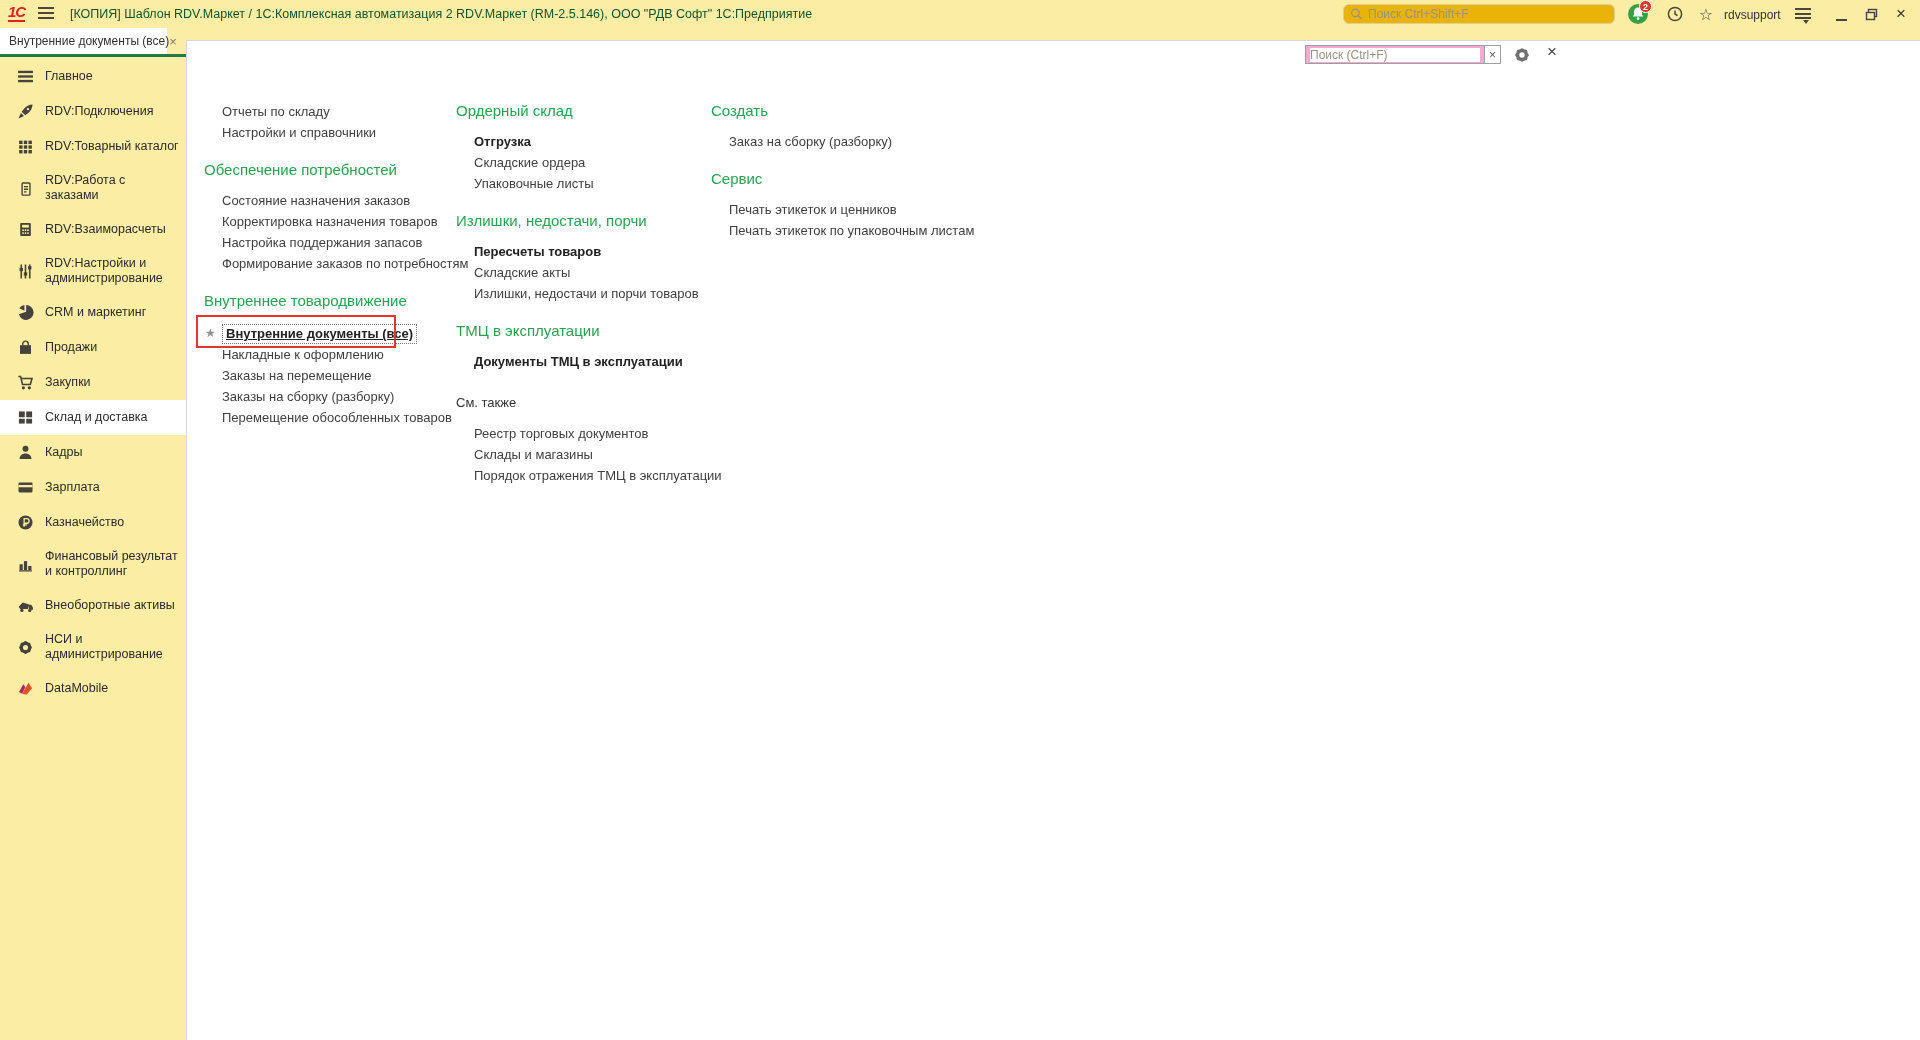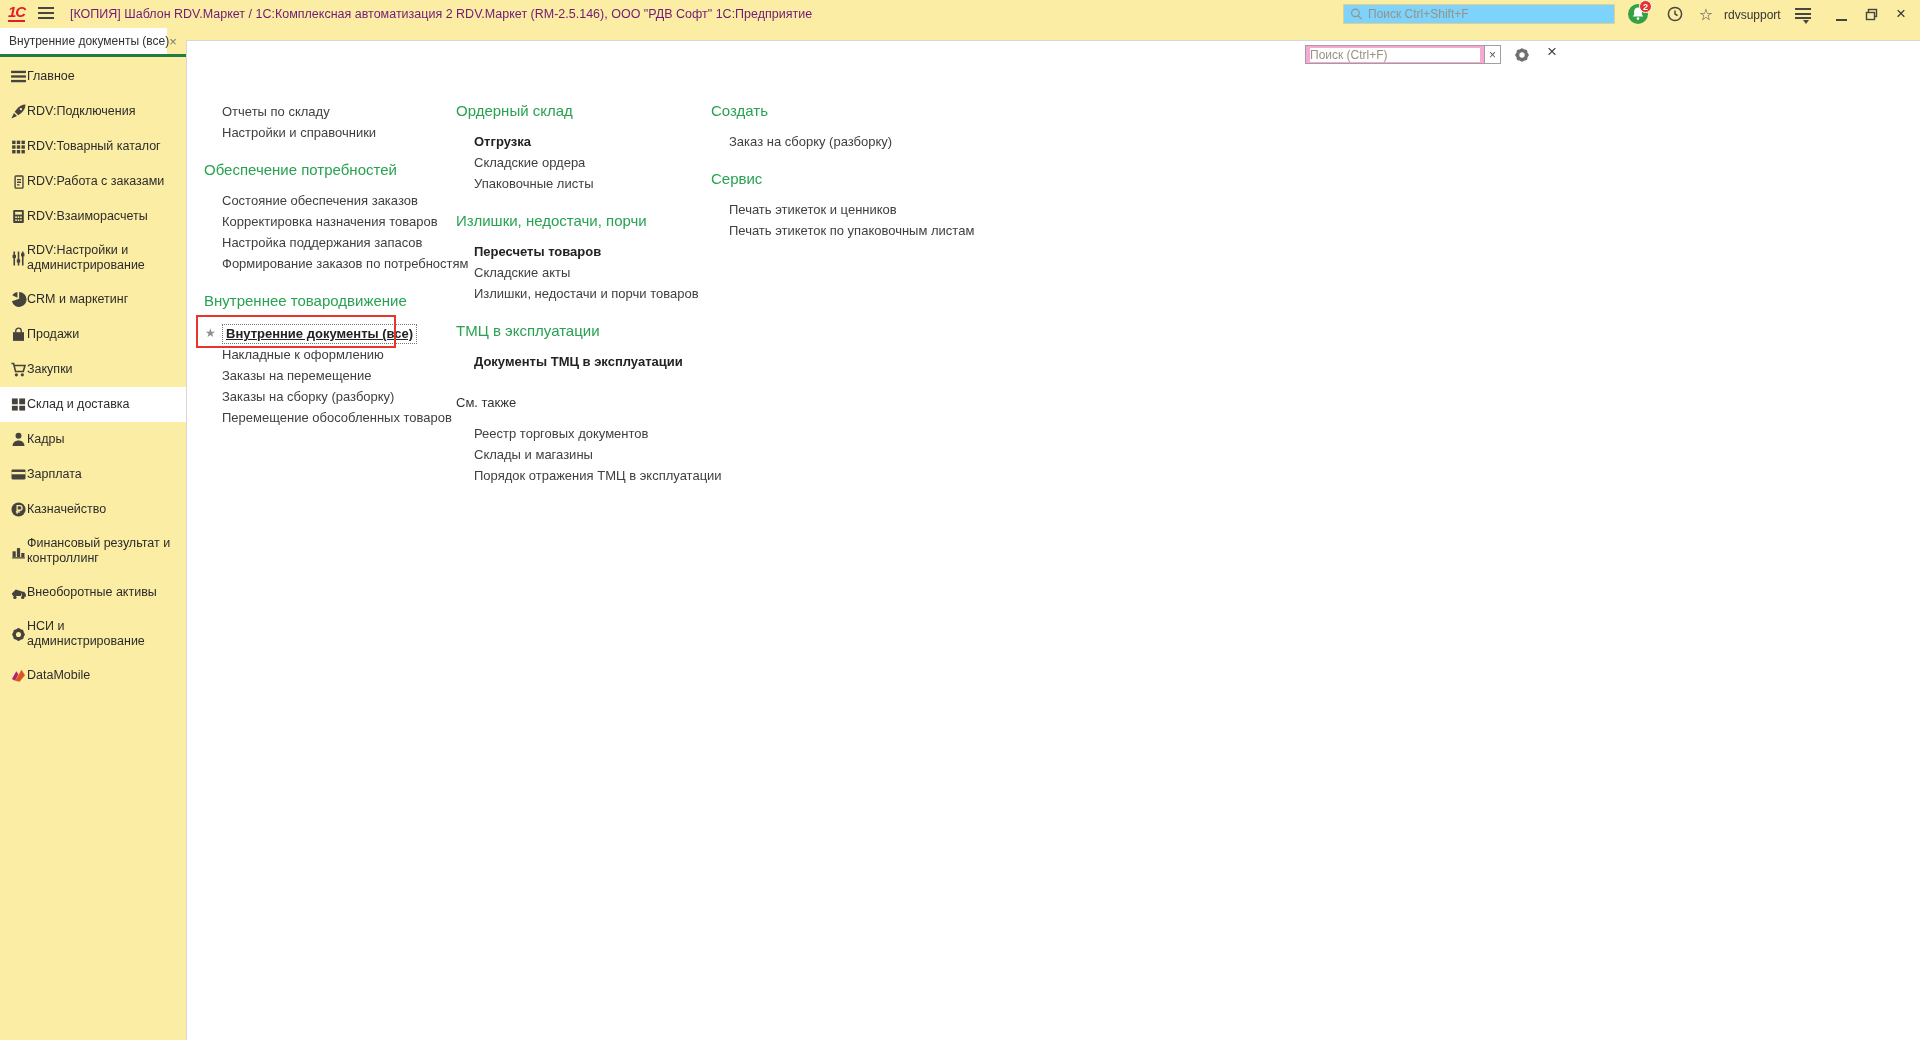--- a/index.html
+++ b/index.html
@@ -12,7 +12,7 @@
     border-bottom:2px solid #e31e24;line-height:17px;letter-spacing:-1px;font-style:italic}
   .burger{position:absolute;left:38px;top:7px;width:16px;height:13px;cursor:pointer}
   .burger i{display:block;height:2px;background:#4a463f;margin-bottom:3px}
-  #tb-title{position:absolute;left:70px;top:7px;font-size:12.5px;color:#701a75;white-space:nowrap}
+  #tb-title{position:absolute;left:70px;top:7px;font-size:12.5px;color:#14532d;white-space:nowrap}
   #tb-search{position:absolute;left:1343px;top:4px;width:272px;height:20px;background:#7dd3fc;
     border:1px solid #ddd092;border-radius:1px;display:flex;align-items:center;padding:0 6px;gap:5px}
   #tb-search input{border:none;outline:none;background:transparent;font-size:12px;color:#555;width:100%;

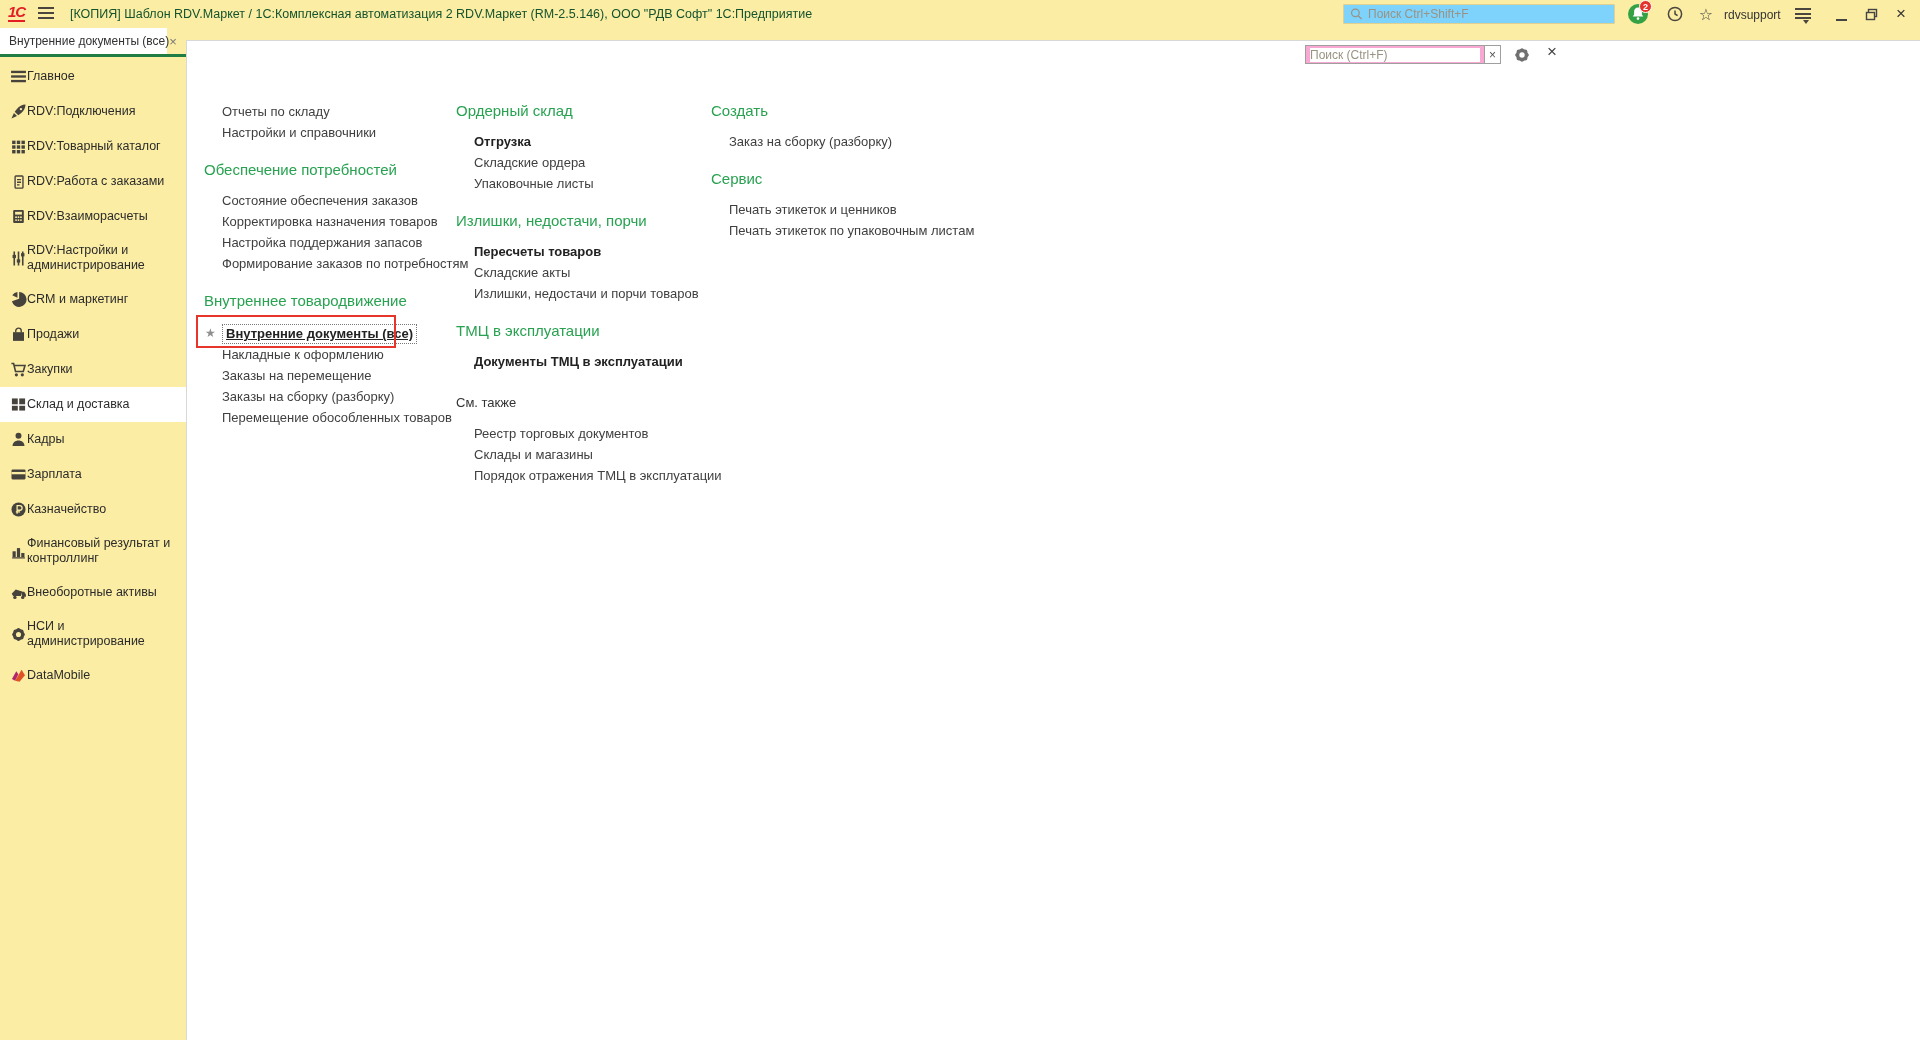--- a/index.html
+++ b/index.html
@@ -13,8 +13,8 @@
   .burger{position:absolute;left:38px;top:7px;width:16px;height:13px;cursor:pointer}
   .burger i{display:block;height:2px;background:#4a463f;margin-bottom:3px}
   #tb-title{position:absolute;left:70px;top:7px;font-size:12.5px;color:#14532d;white-space:nowrap}
-  #tb-search{position:absolute;left:1343px;top:4px;width:272px;height:20px;background:#7dd3fc;
-    border:1px solid #ddd092;border-radius:1px;display:flex;align-items:center;padding:0 6px;gap:5px}
+  #tb-search{position:absolute;left:1343px;top:4px;width:272px;height:20px;background:#eab308;
+    border:1px solid #ddd092;border-radius:6px;display:flex;align-items:center;padding:0 6px;gap:5px}
   #tb-search input{border:none;outline:none;background:transparent;font-size:12px;color:#555;width:100%;
     font-family:inherit}
   #tb-search input::placeholder,#panel-search input::placeholder{color:#9a9283}

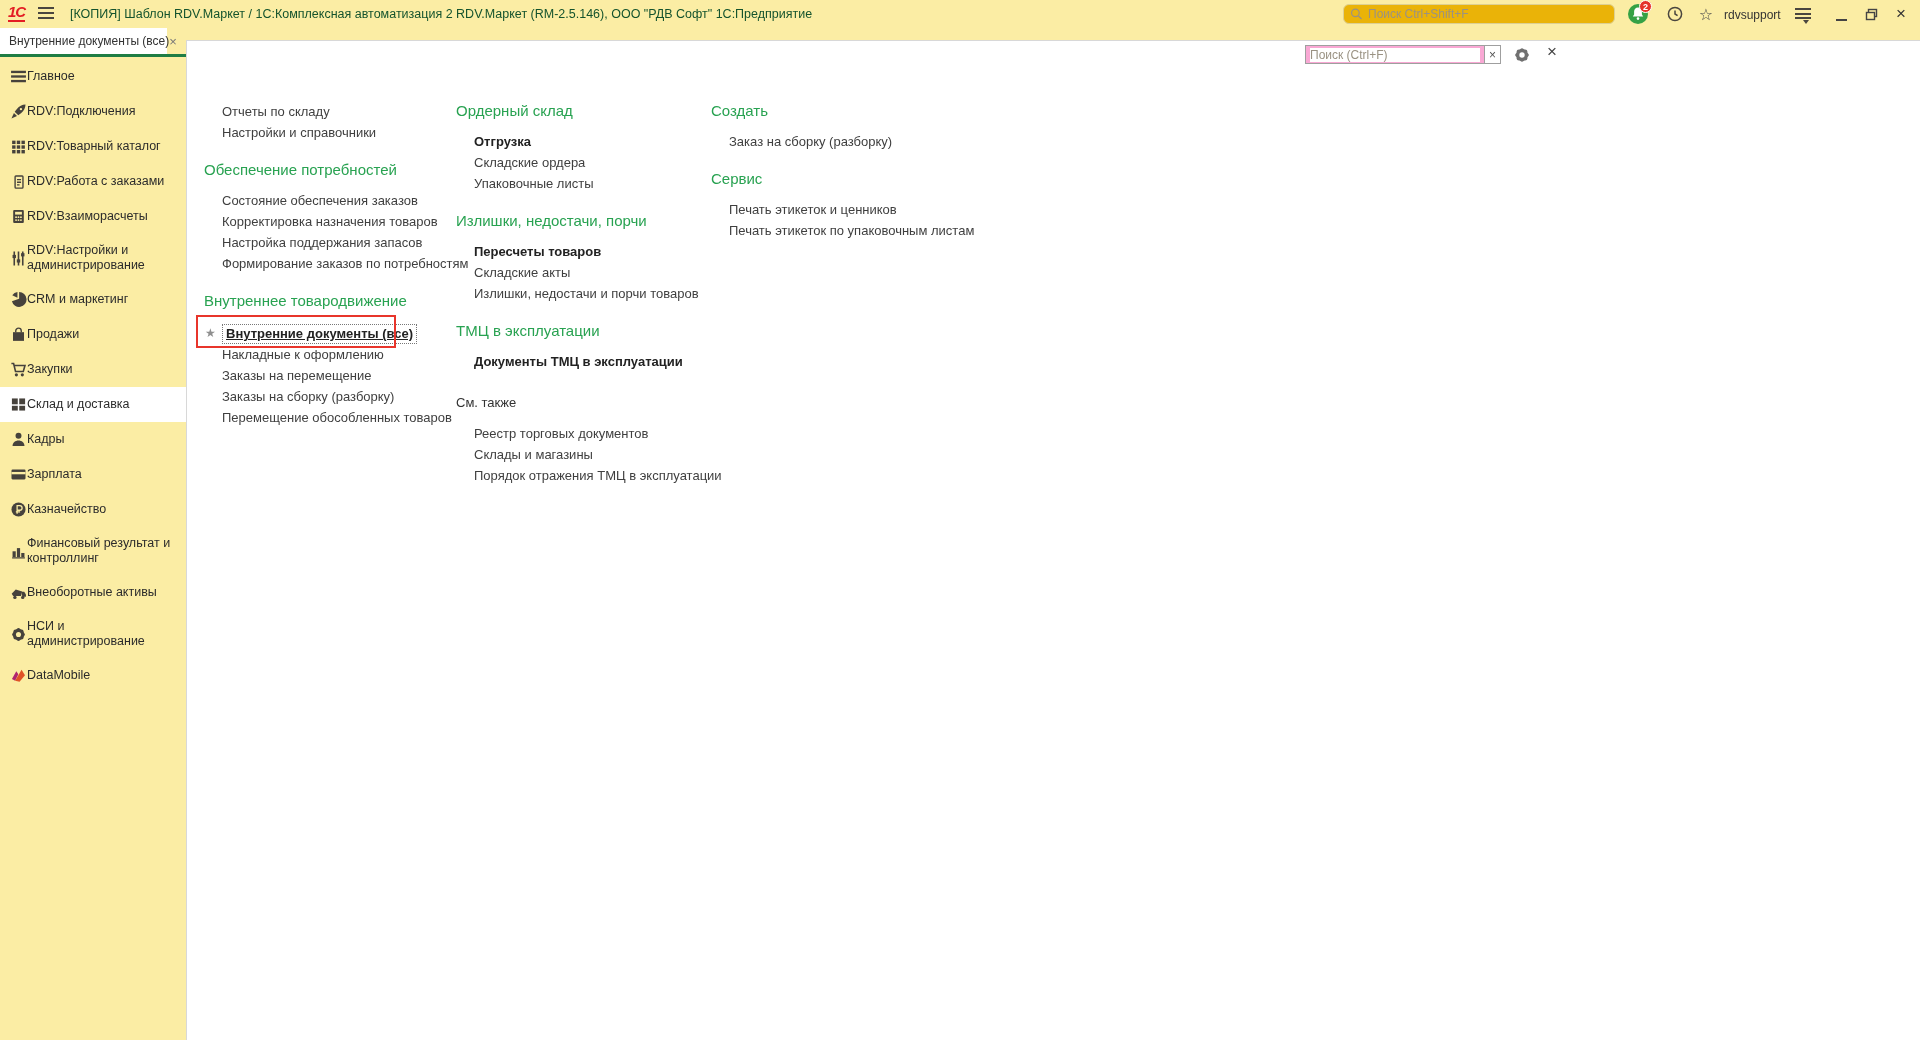--- a/index.html
+++ b/index.html
@@ -48,7 +48,7 @@
   
   #sidebar{position:absolute;left:0;top:57px;width:186px;height:983px;background:#fbeda4;
     padding-top:2px;z-index:1}
-  .sb-item{display:flex;align-items:center;padding:9px 6px 9px 10px;font-size:12.5px;
+  .sb-item{display:flex;align-items:center;gap:11px;padding:9px 6px 9px 17px;font-size:12.5px;
     color:#2b2b2b;cursor:pointer;line-height:15px}
   .sb-item.selected{background:#fff}
   .sb-icon{width:17px;height:17px;flex:0 0 17px}

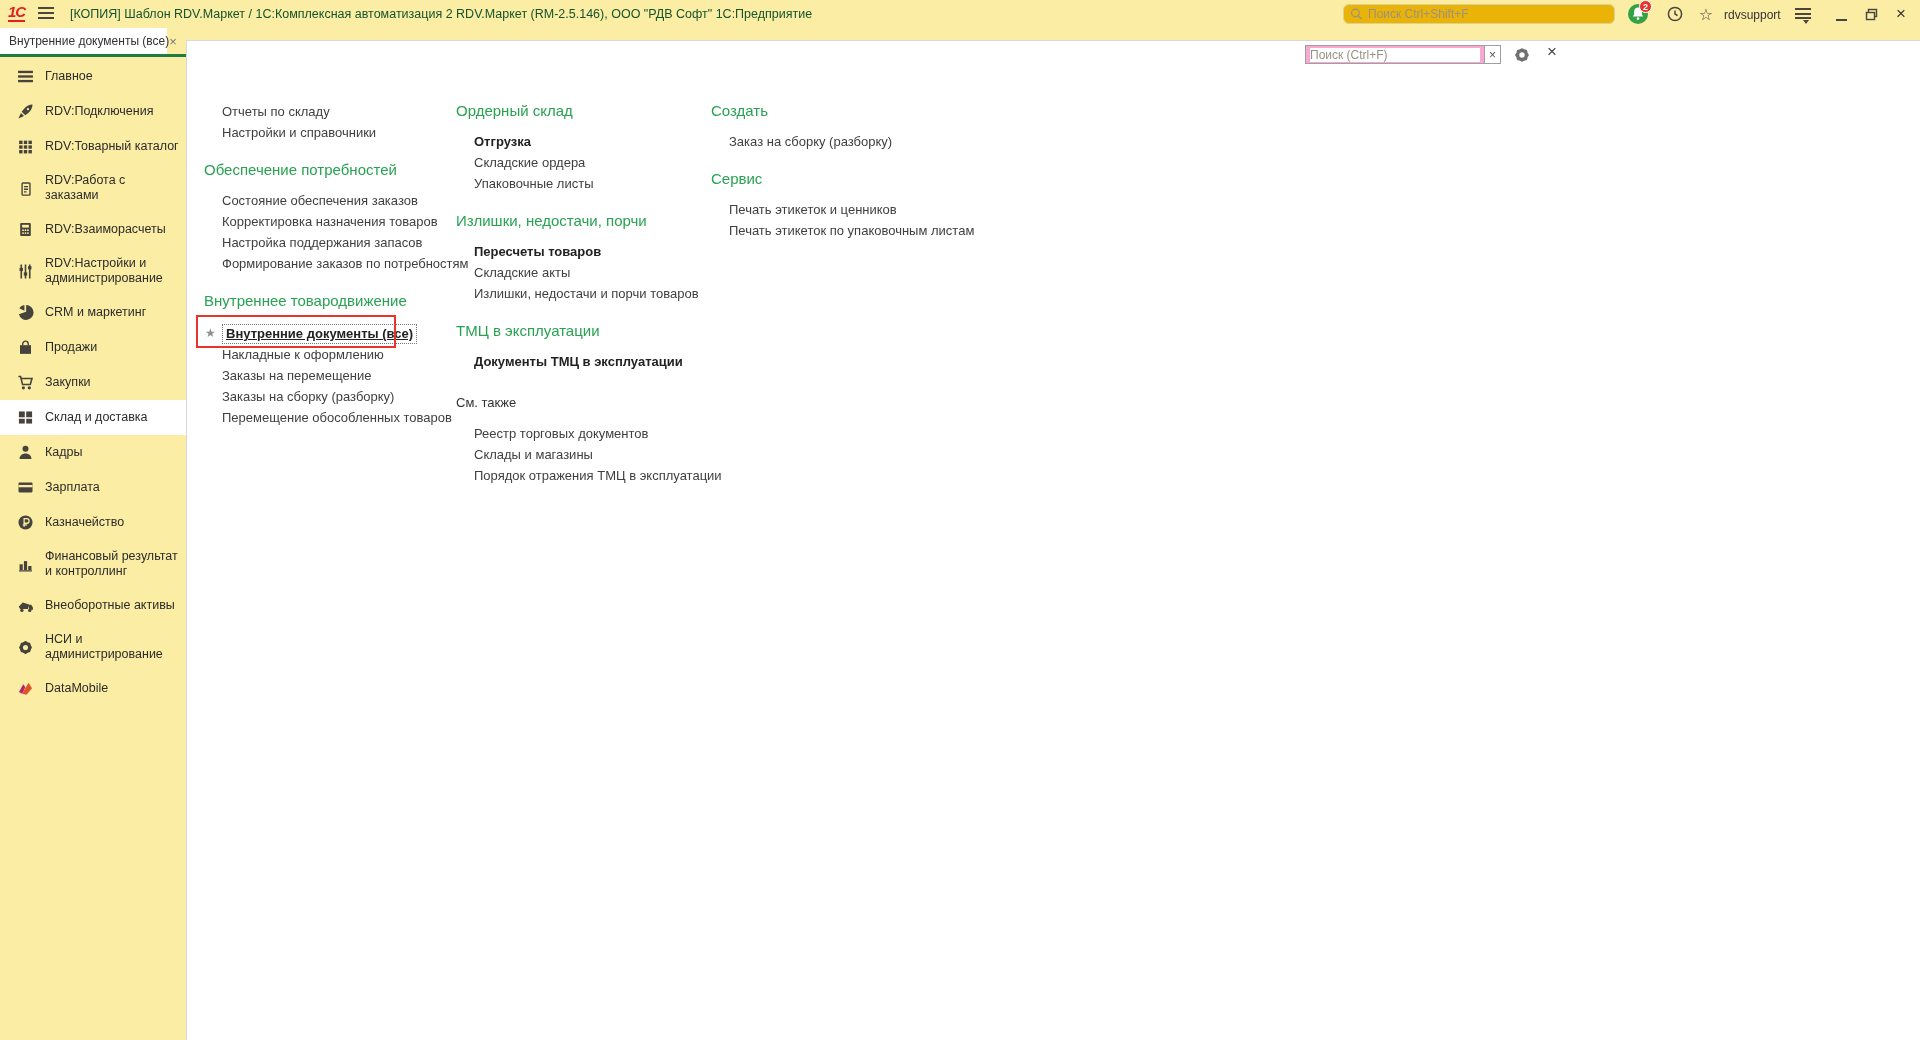--- a/index.html
+++ b/index.html
@@ -380,7 +380,7 @@
       <div class="menu-item">Отчеты по складу</div>
       <div class="menu-item">Настройки и справочники</div>
       <div class="grp-header">Обеспечение потребностей</div>
-      <div class="menu-item">Состояние обеспечения заказов</div>
+      <div class="menu-item">Состояние назначения заказов</div>
       <div class="menu-item">Корректировка назначения товаров</div>
       <div class="menu-item">Настройка поддержания запасов</div>
       <div class="menu-item">Формирование заказов по потребностям</div>

